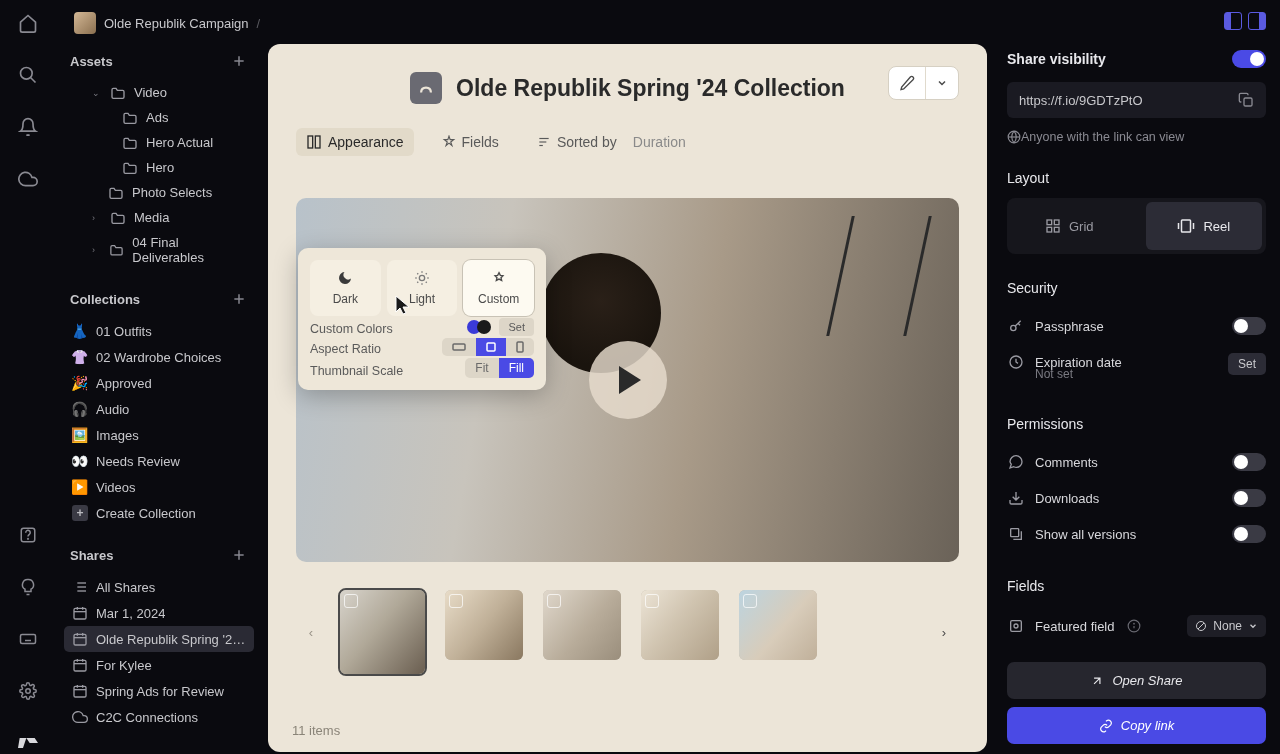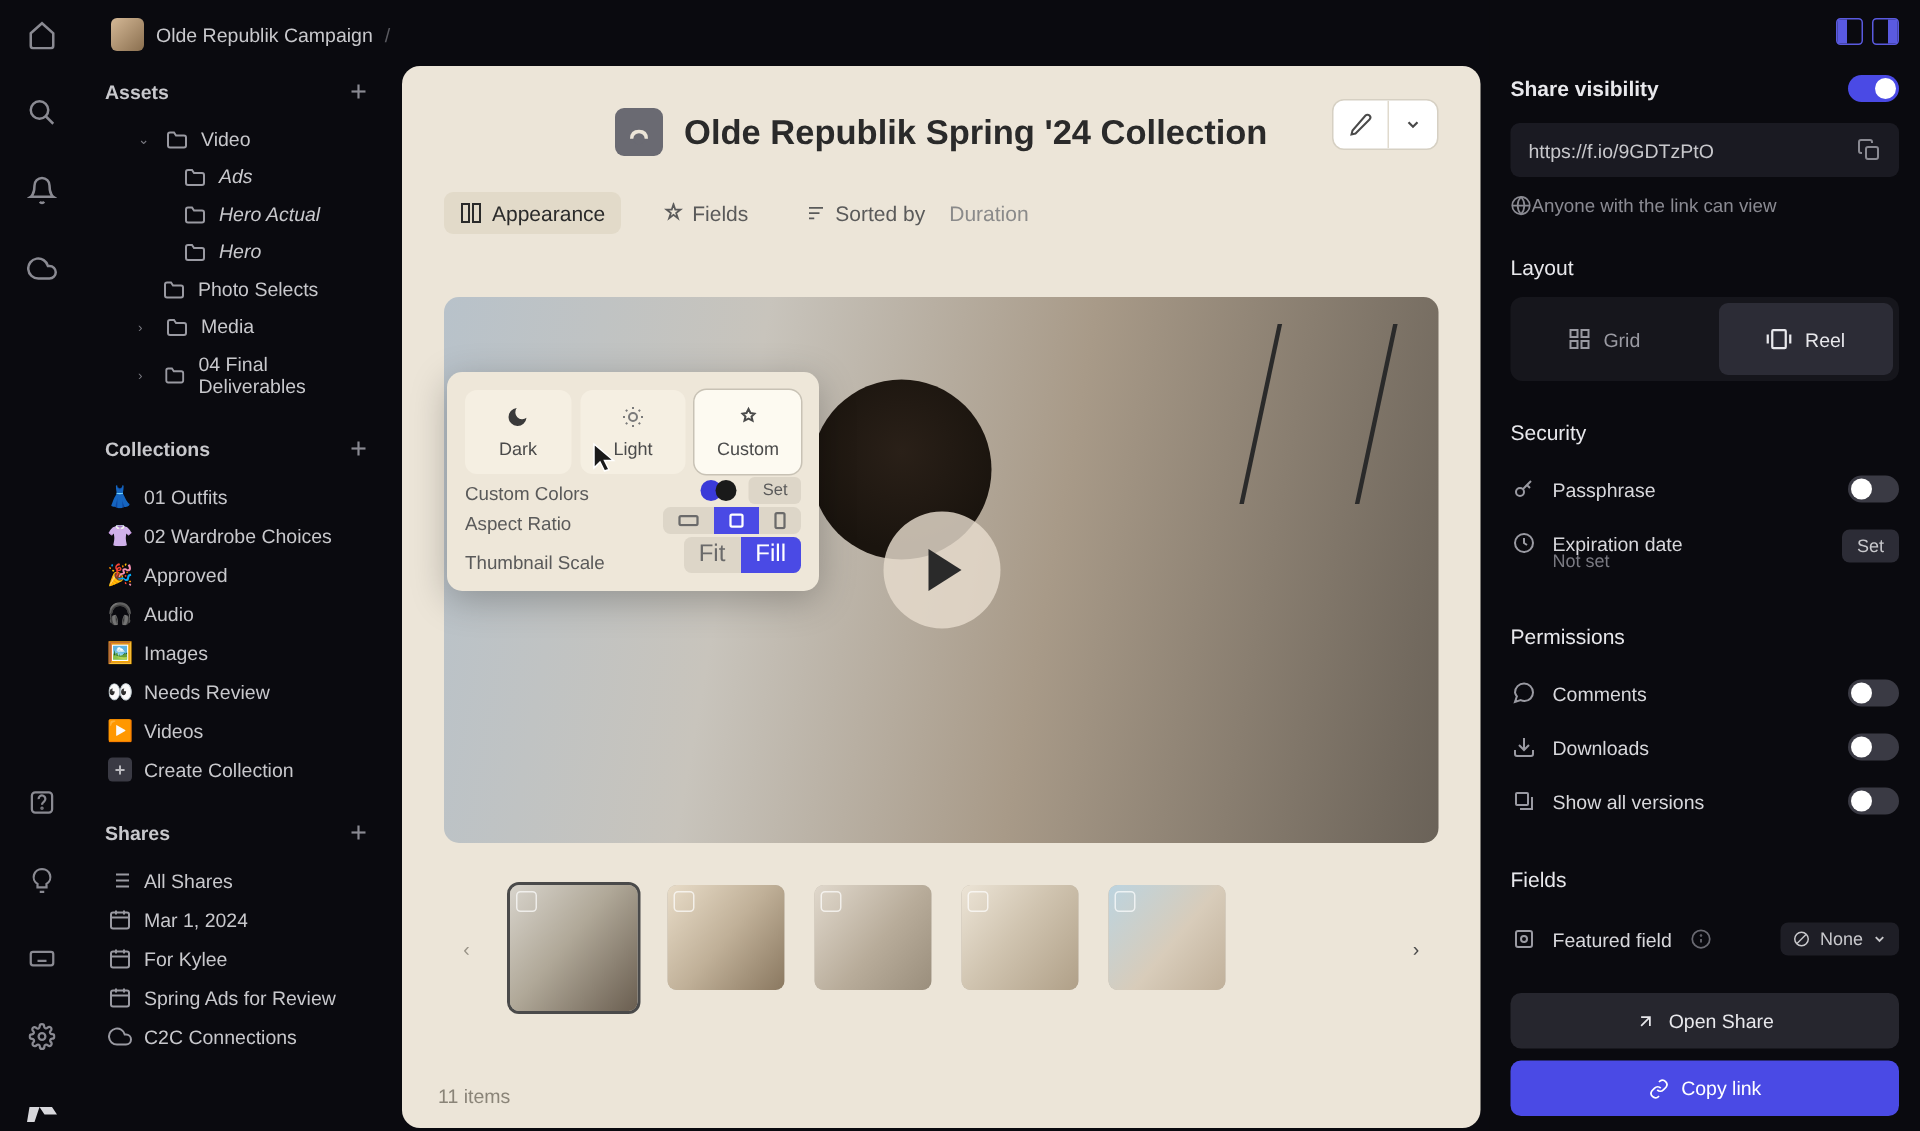--- a/index.html
+++ b/index.html
@@ -27,7 +27,7 @@
 .tree-row.active { background: #2a2a34; }
 .tree-indent-1 { padding-left: 28px; }
 .tree-indent-2 { padding-left: 44px; }
-.tree-indent-3 { padding-left: 58px; font-style: italic; }
+.tree-indent-3 { padding-left: 58px; }
 .tree-chev { width: 10px; color: #7a7a82; font-size: 9px; }
 .folder-icon { width: 16px; height: 14px; color: #9a9aa2; }
 .coll-icon { width: 16px; height: 16px; display:flex; align-items:center; justify-content:center; font-size:14px; }

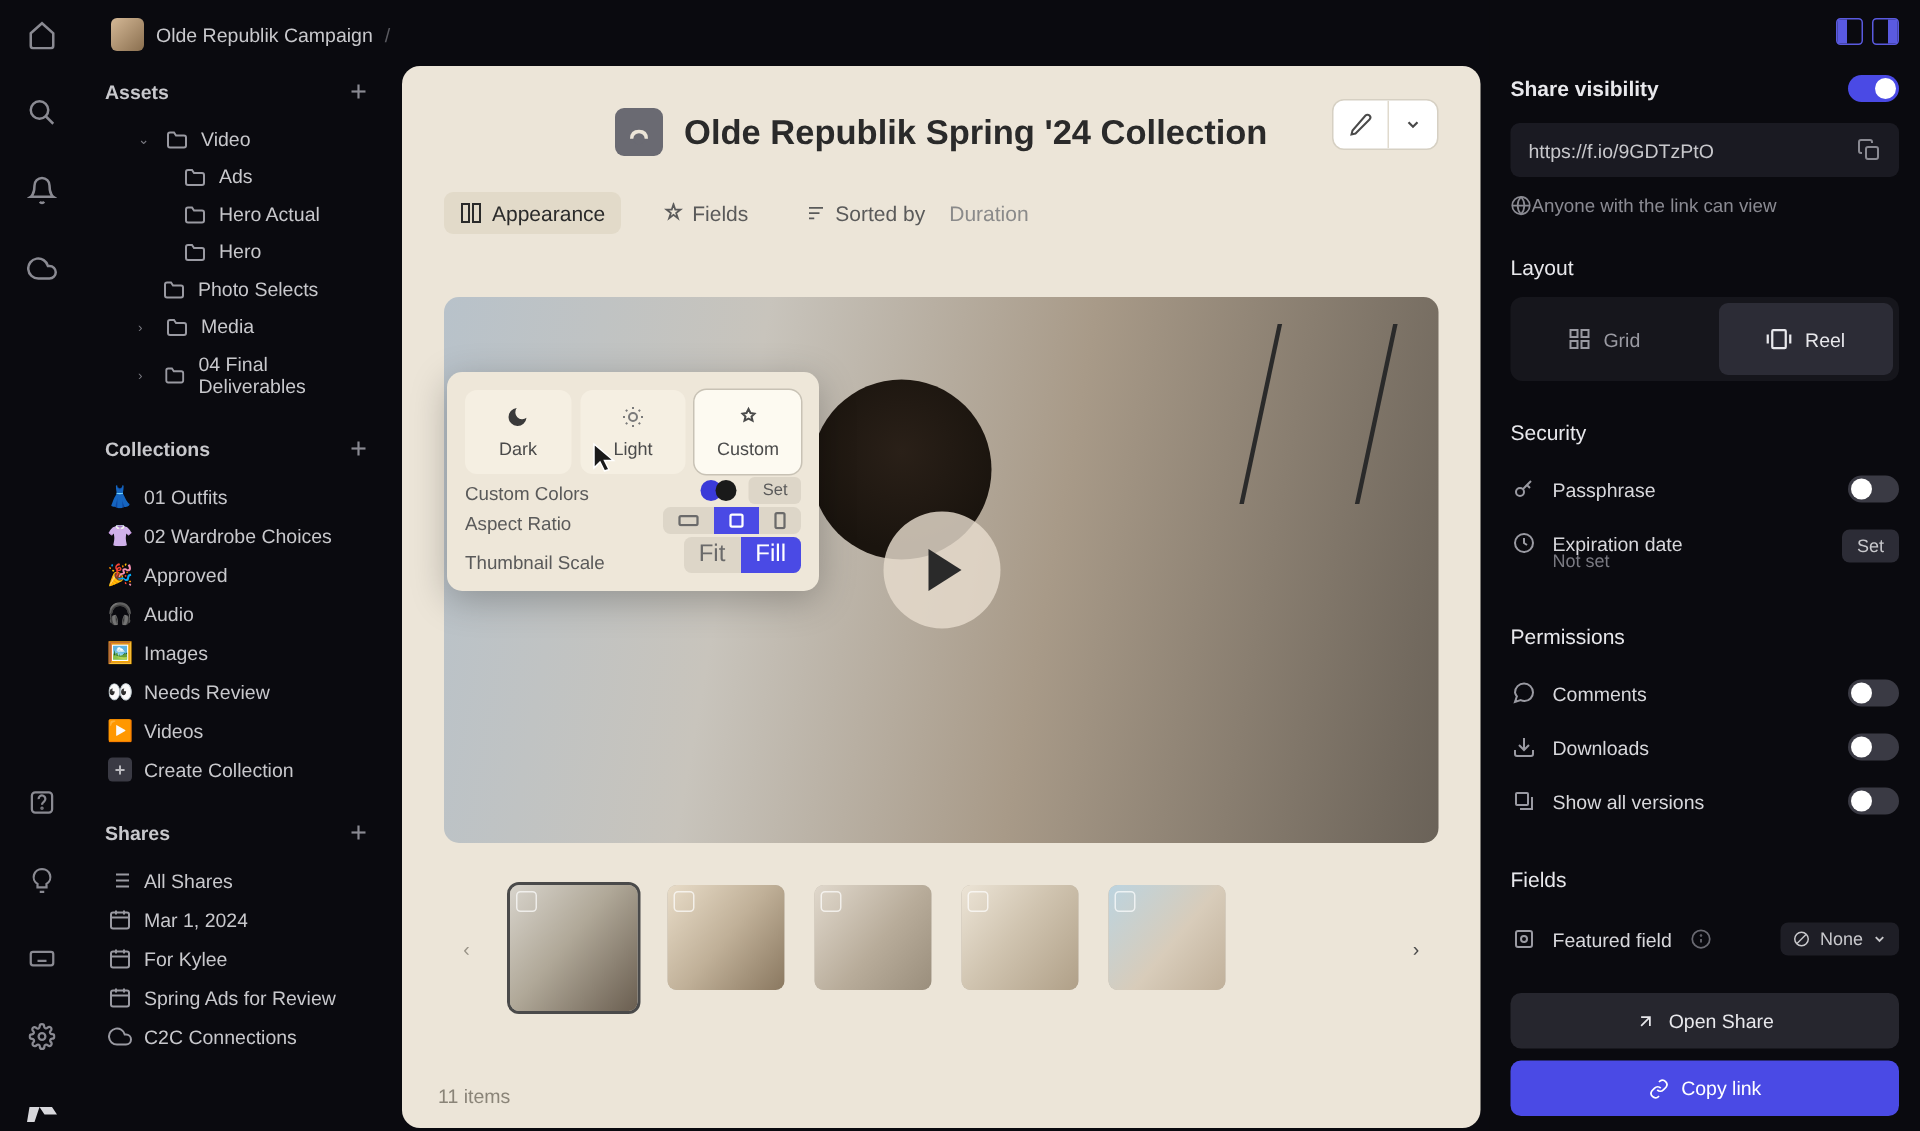--- a/index.html
+++ b/index.html
@@ -59,7 +59,7 @@
 .swatch-pair span { width:14px; height:14px; border-radius:50%; }
 .set-btn { background:#ddd6c8; color:#5a5a5a; padding:3px 9px; border-radius:4px; font-size:11px; cursor:pointer; }
 .seg { display:flex; background:#ddd6c8; border-radius:5px; overflow:hidden; }
-.seg > div { padding:3px 10px; font-size:16px; color:#6a6a6a; cursor:pointer; display:flex; align-items:center; }
+.seg > div { padding:3px 10px; font-size:12px; color:#6a6a6a; cursor:pointer; display:flex; align-items:center; }
 .seg > div.sel { background:#4a4ae5; color:#fff; }
 
 

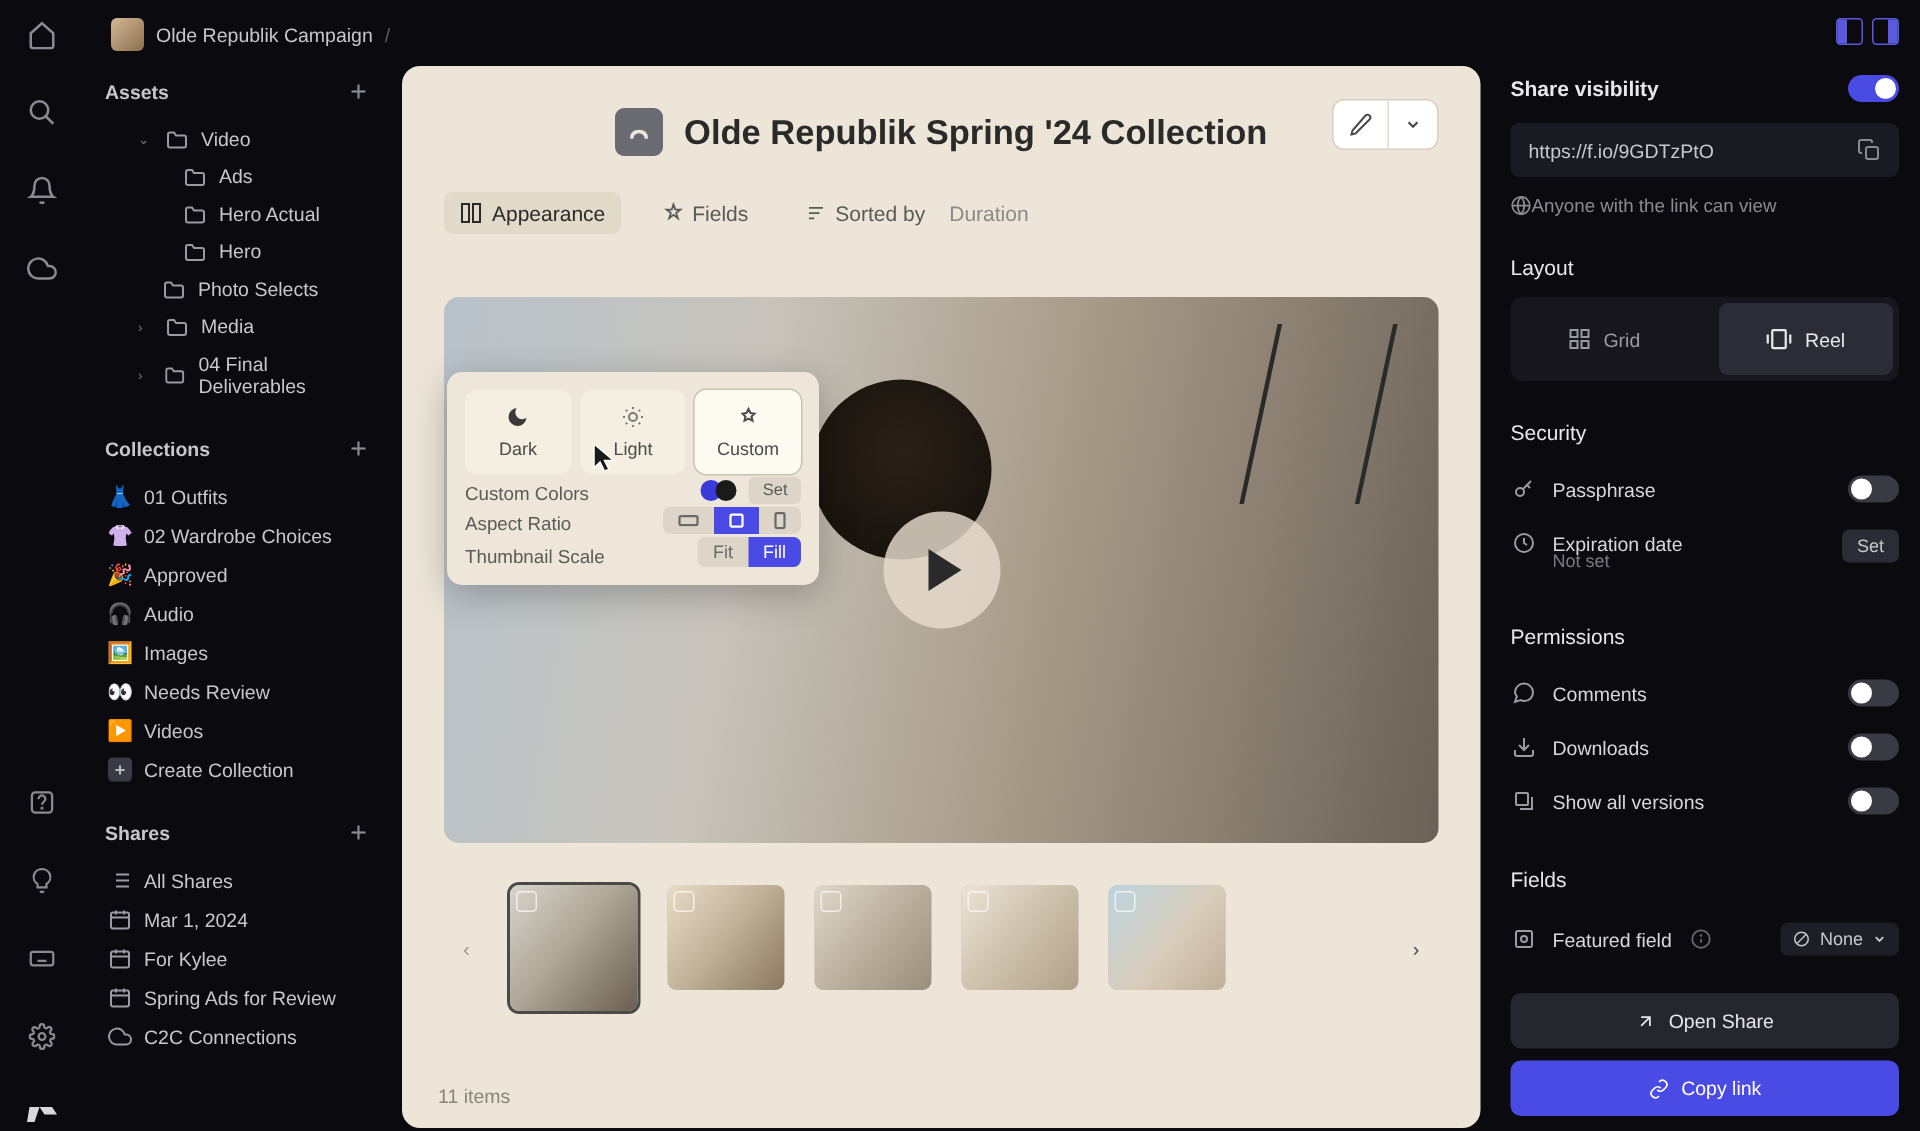--- a/index.html
+++ b/index.html
@@ -322,6 +322,17 @@
             </svg>
           </span>
           <span style="white-space:nowrap;overflow:hidden;text-overflow:ellipsis;">Mar 1, 2024</span>
+        </div>
+        <div class="tree-row active">
+          <span class="share-icon">
+            <svg width="16" height="16" viewBox="0 0 24 24" fill="none" stroke="currentColor" stroke-width="2">
+              <rect x="3" y="5" width="18" height="16" rx="2"></rect>
+              <line x1="3" y1="10" x2="21" y2="10"></line>
+              <line x1="8" y1="3" x2="8" y2="7"></line>
+              <line x1="16" y1="3" x2="16" y2="7"></line>
+            </svg>
+          </span>
+          <span style="white-space:nowrap;overflow:hidden;text-overflow:ellipsis;">Olde Republik Spring '24…</span>
         </div>
         <div class="tree-row">
           <span class="share-icon">

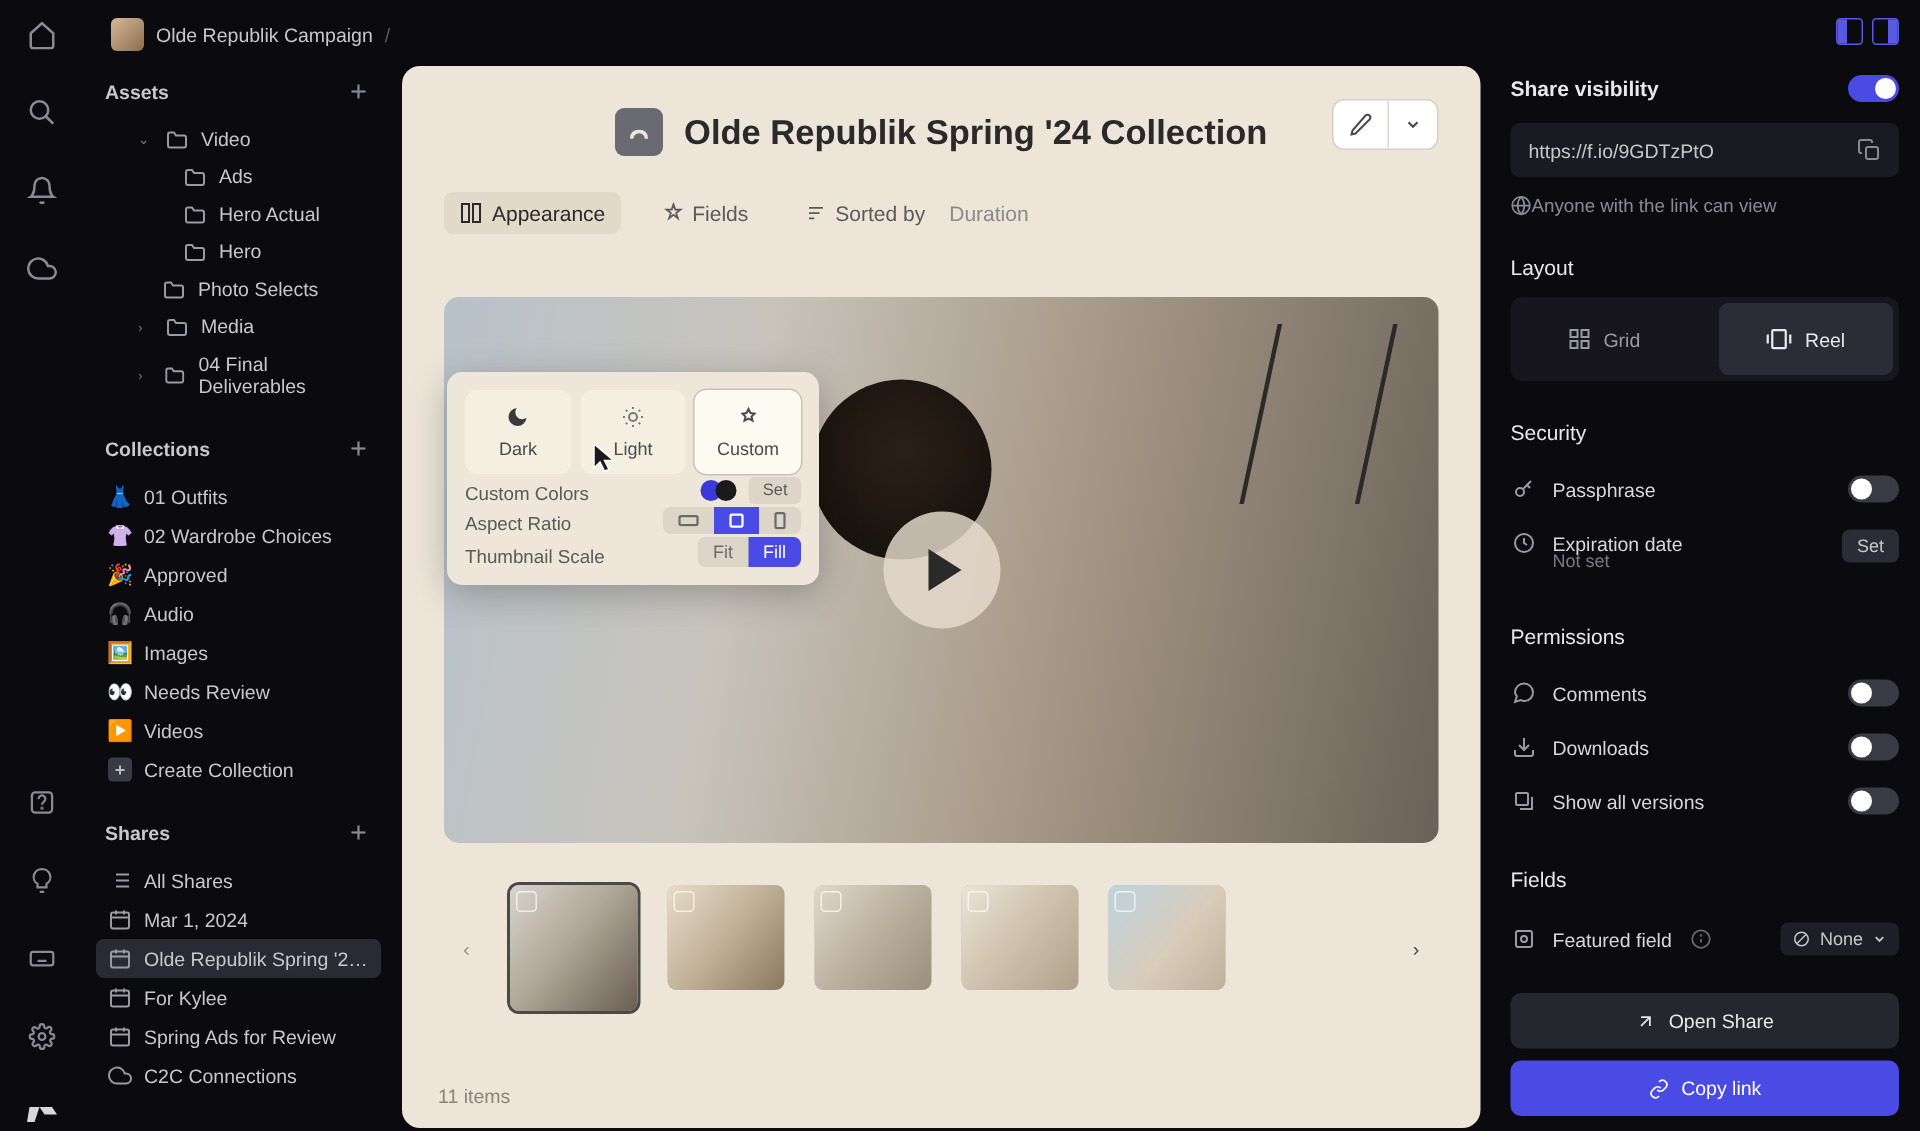--- a/index.html
+++ b/index.html
@@ -107,7 +107,7 @@
 .setting-sub { font-size:12px; color:#7a7a82; margin-left:28px; margin-top:-4px; }
 .set-pill { background:#2c2c36; color:#c8c8cc; padding:4px 10px; border-radius:5px; font-size:12px; cursor:pointer; }
 .field-chip { display:flex; align-items:center; gap:6px; background:#1e1e26; border-radius:5px; padding:4px 8px; font-size:12px; color:#c8c8cc; cursor:pointer; }
-.action-btn { width:100%; padding:11px; border-radius:7px; display:flex; align-items:center; justify-content:center; gap:8px; font-size:13px; cursor:pointer; margin-top:8px; }
+.action-btn { width:100%; padding:11px; border-radius:7px; display:flex; align-items:center; justify-content:center; gap:8px; font-size:13px; cursor:pointer; margin-top:8px;font-style:italic; }
 .action-btn.secondary { background:#26262e; color:#e8e8ec; }
 .action-btn.primary { background:#4a4ae5; color:#fff; }
 .cursor-arrow { position:absolute; pointer-events:none; z-index:20; }

